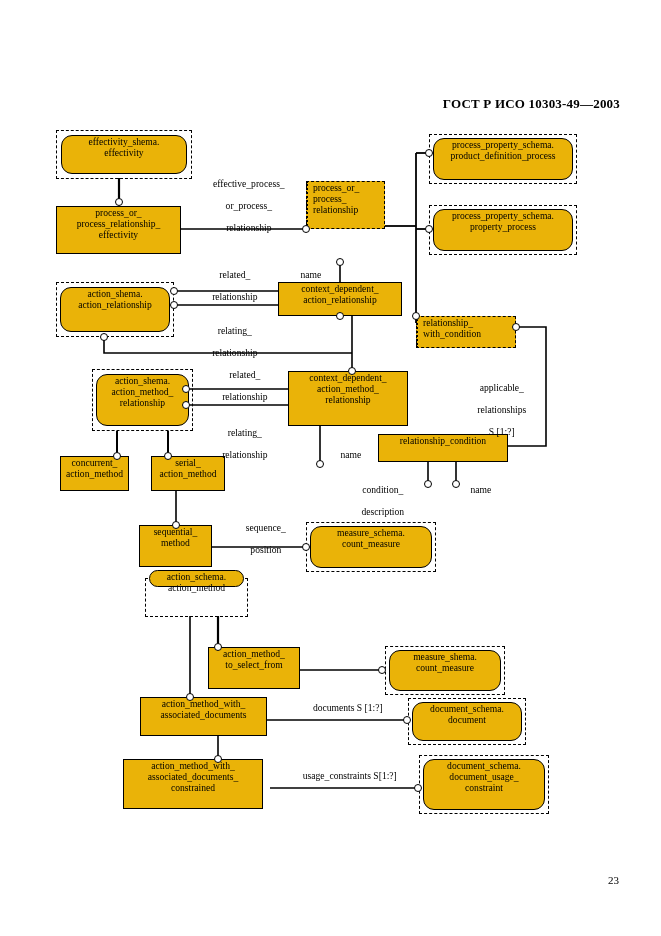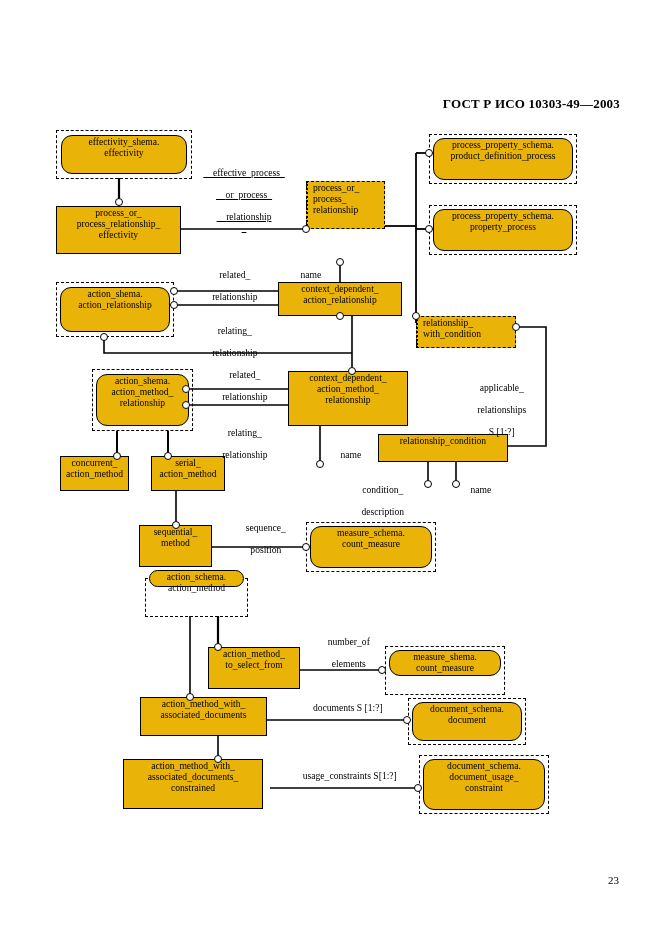--- a/index.html
+++ b/index.html
@@ -333,7 +333,7 @@
   <div class="dot" style="left:214px;top:729px;"></div>
   <div class="dot" style="left:414px;top:758px;"></div>
 
-  <div class="alabel c" style="left:186px;top:130px;width:116px;text-decoration:underline;">
+  <div class="alabel c" style="left:186px;top:141px;width:116px;">
     <span>effective_process_</span><br>
     <span>or_process_</span><br>
     <span>relationship</span>

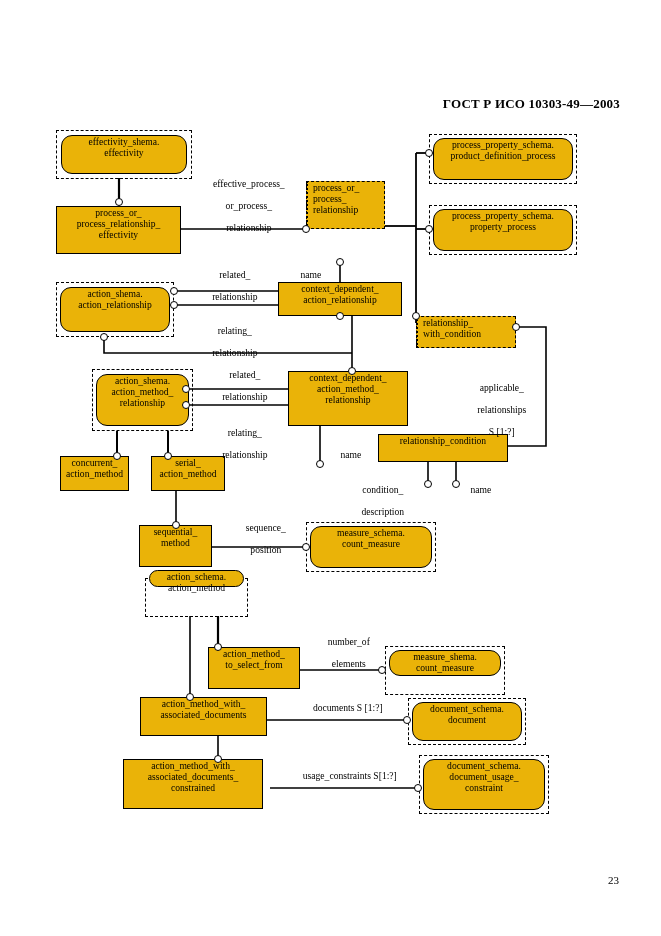--- a/index.html
+++ b/index.html
@@ -387,10 +387,6 @@
     <span>position</span>
   </div>
 
-  <div class="alabel c" style="left:305px;top:599px;width:78px;">
-    <span>number_of</span><br>
-    <span>elements</span>
-  </div>
 
   <div class="alabel c" style="left:283px;top:665px;width:120px;">
     <span>documents S [1:?]</span>

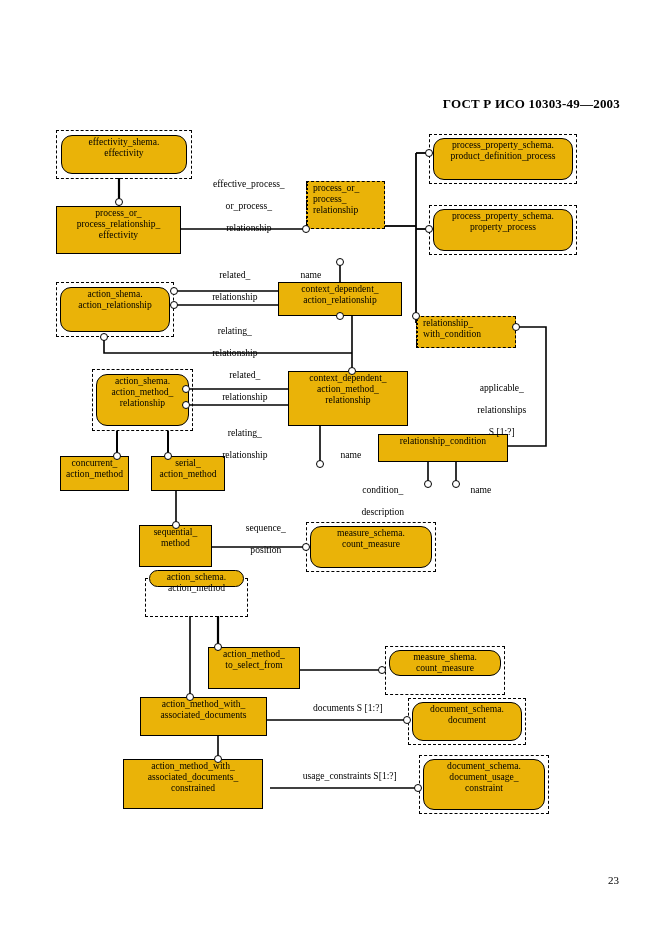--- a/index.html
+++ b/index.html
@@ -266,7 +266,7 @@
   </div>
 
   <div class="frame" style="left:385px;top:620px;width:120px;height:49px;"></div>
-  <div class="node ref" style="left:389px;top:624px;width:112px;height:26px;">
+  <div class="node ref" style="left:389px;top:624px;width:112px;height:41px;">
     <span class="lbl">
       <span>measure_shema.</span><br>
       <span>count_measure</span>

